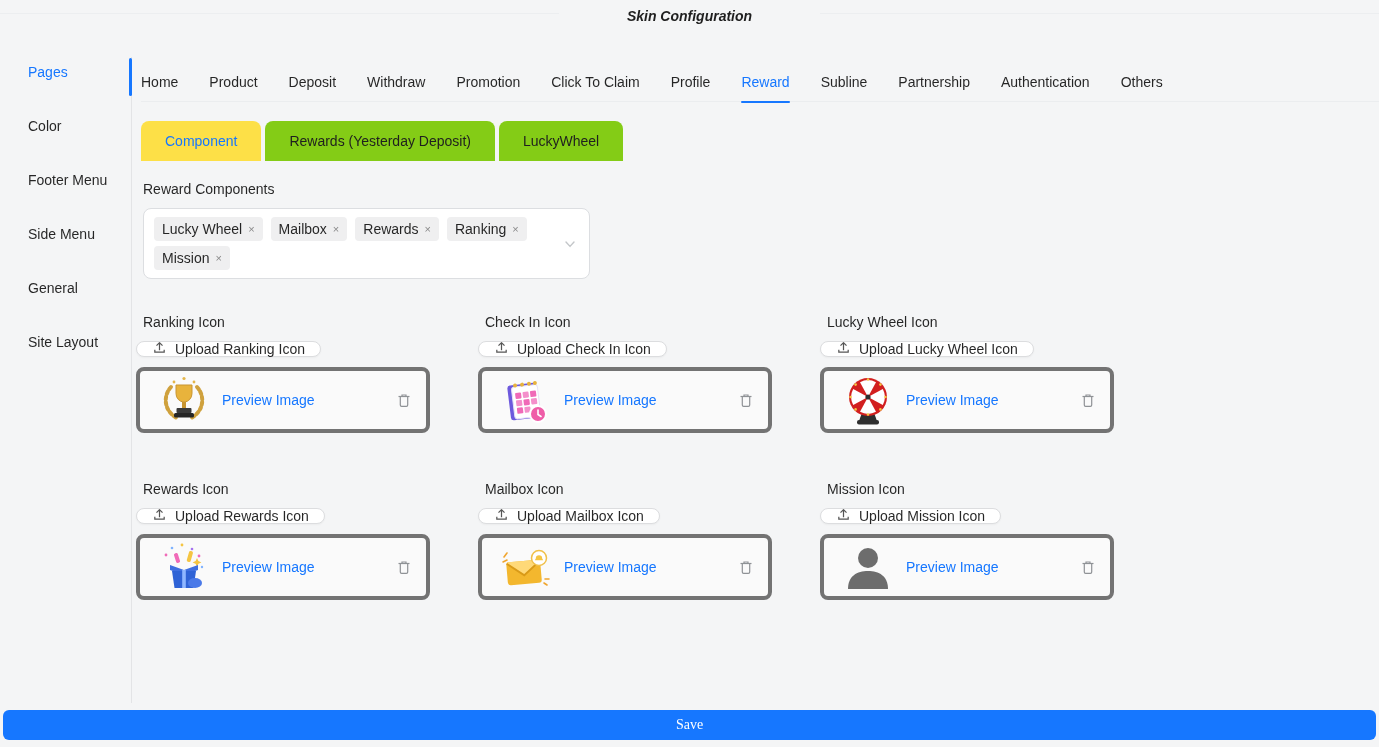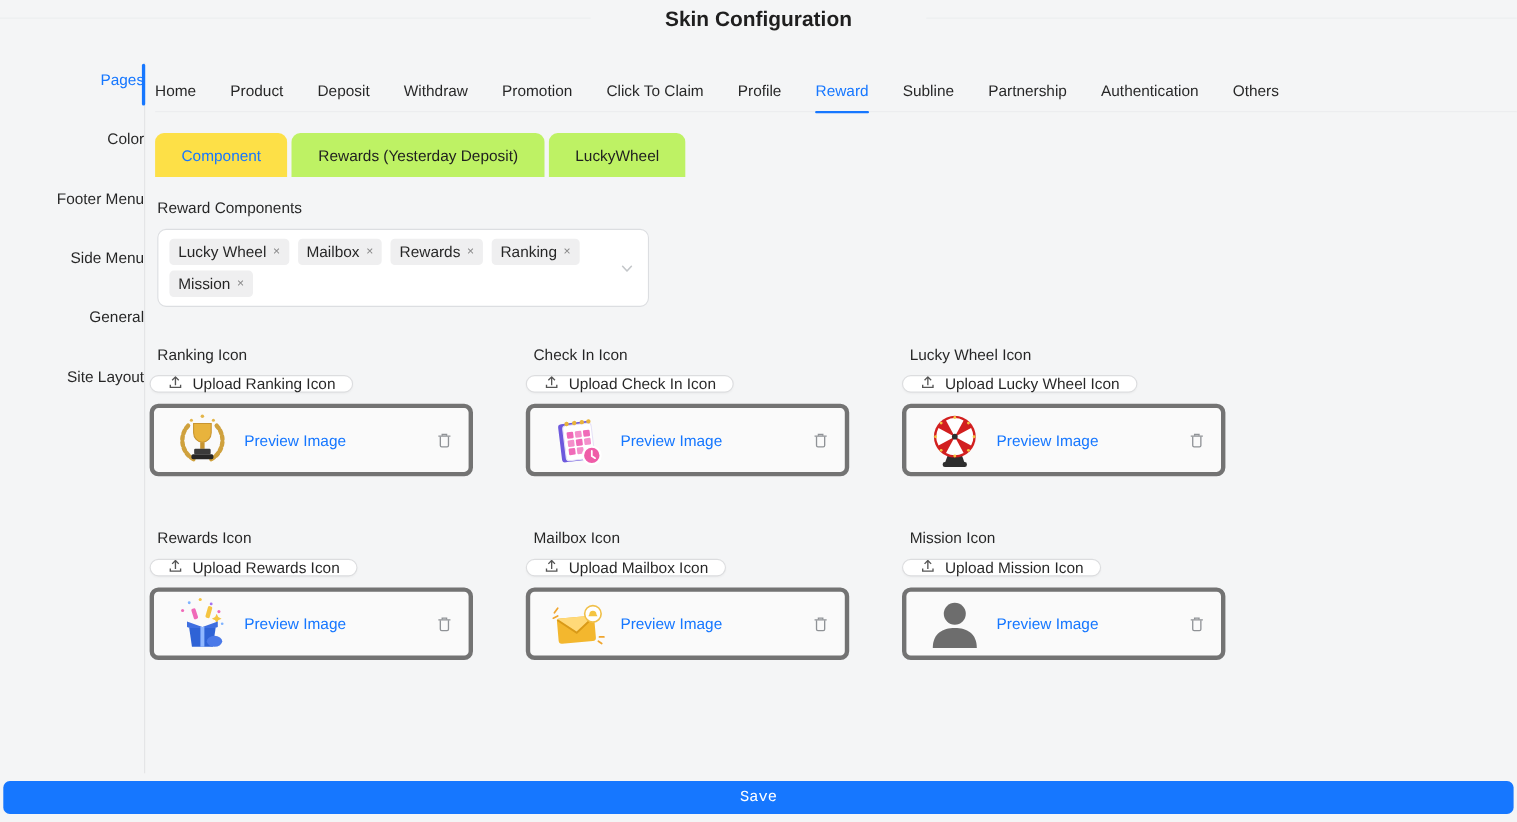--- a/index.html
+++ b/index.html
@@ -18,8 +18,8 @@
   }
   .title-row .line { flex:1; height:1px; background:#eceef0; }
   .page-title {
-    font-size:19px; font-weight:700; color:#1f1f1f;
-    margin:0 68px; padding-top:6px; white-space:nowrap;
+    font-size:14px; font-weight:700; color:#1f1f1f;
+    margin:0 68px; padding-top:6px; white-space:nowrap;font-style:italic;
   }
   
   .sidebar-divider {

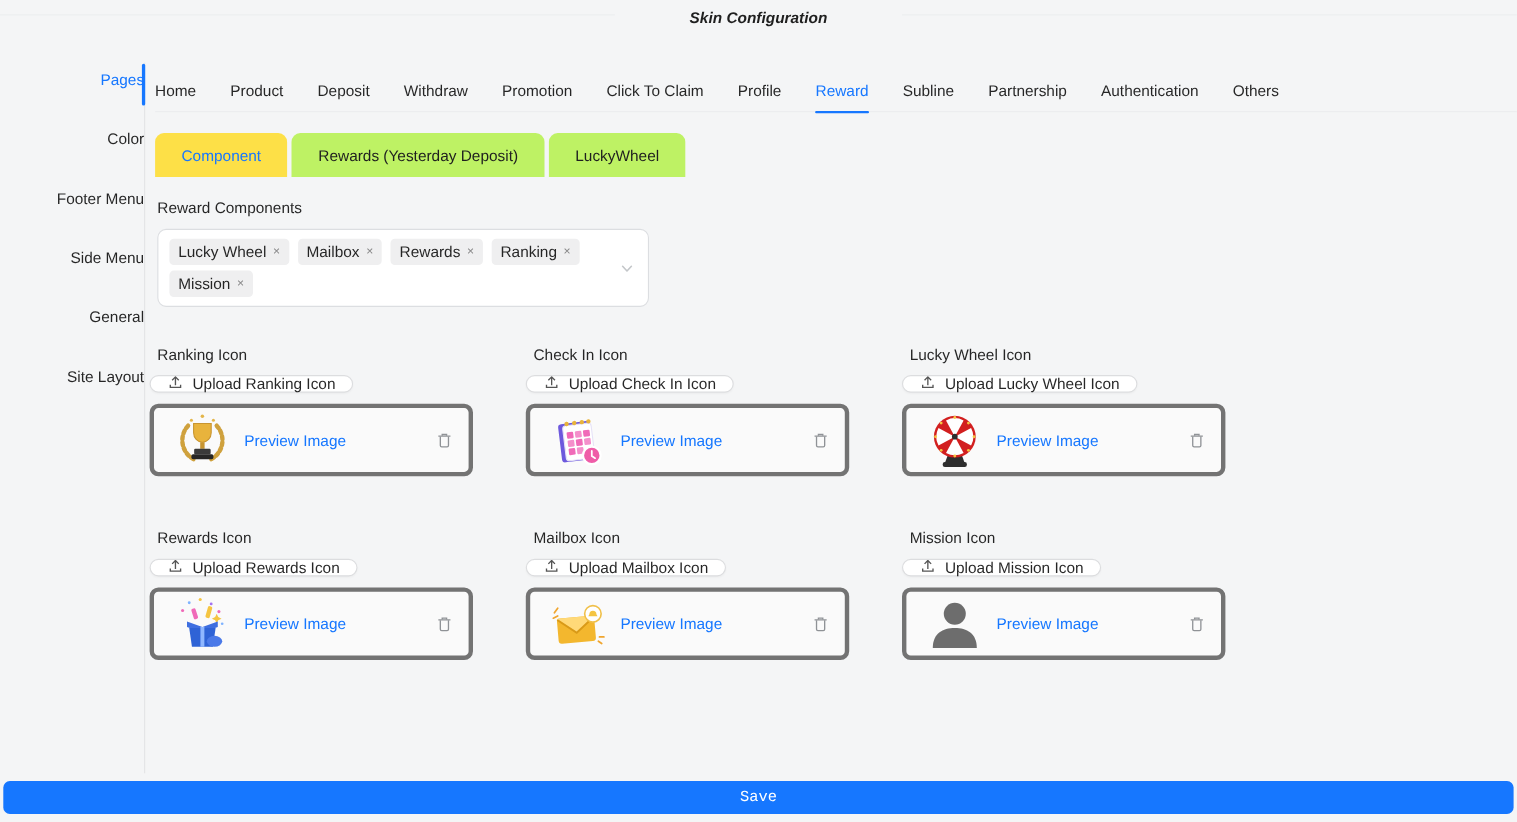--- a/index.html
+++ b/index.html
@@ -28,7 +28,7 @@
   }
   .sidebar {
     position:absolute; left:0; top:64px; width:131px;
-    display:flex; flex-direction:column; gap:37px;align-items:flex-end;
+    display:flex; flex-direction:column; gap:37px;
   }
   .side-item { padding-left:28px; line-height:17px; cursor:pointer; color:rgba(0,0,0,.85); }
   .side-item.active { color:#1677ff; }

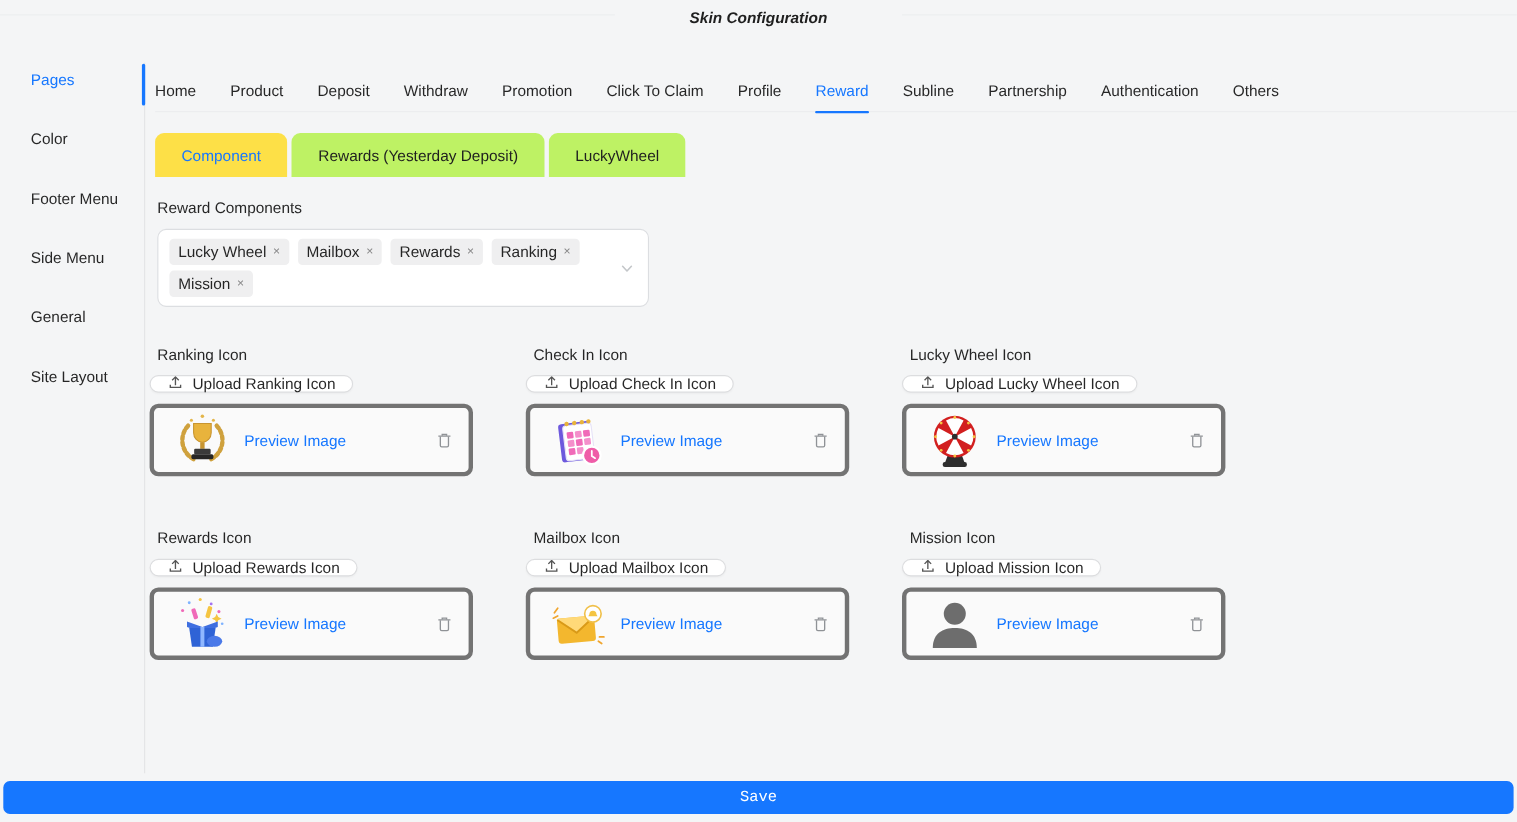--- a/index.html
+++ b/index.html
@@ -52,7 +52,7 @@
   .subtabs { display:flex; gap:4px; margin-top:19px; }
   .subtab {
     height:40px; display:flex; align-items:center; padding:0 24px;
-    background:#bef264; border-radius:8px 8px 0 0; cursor:pointer; color:#1f1f1f;
+    background:#84cc16; border-radius:8px 8px 0 0; cursor:pointer; color:#1f1f1f;
   }
   .subtab.active { background:#fde047; color:#1677ff; }
   

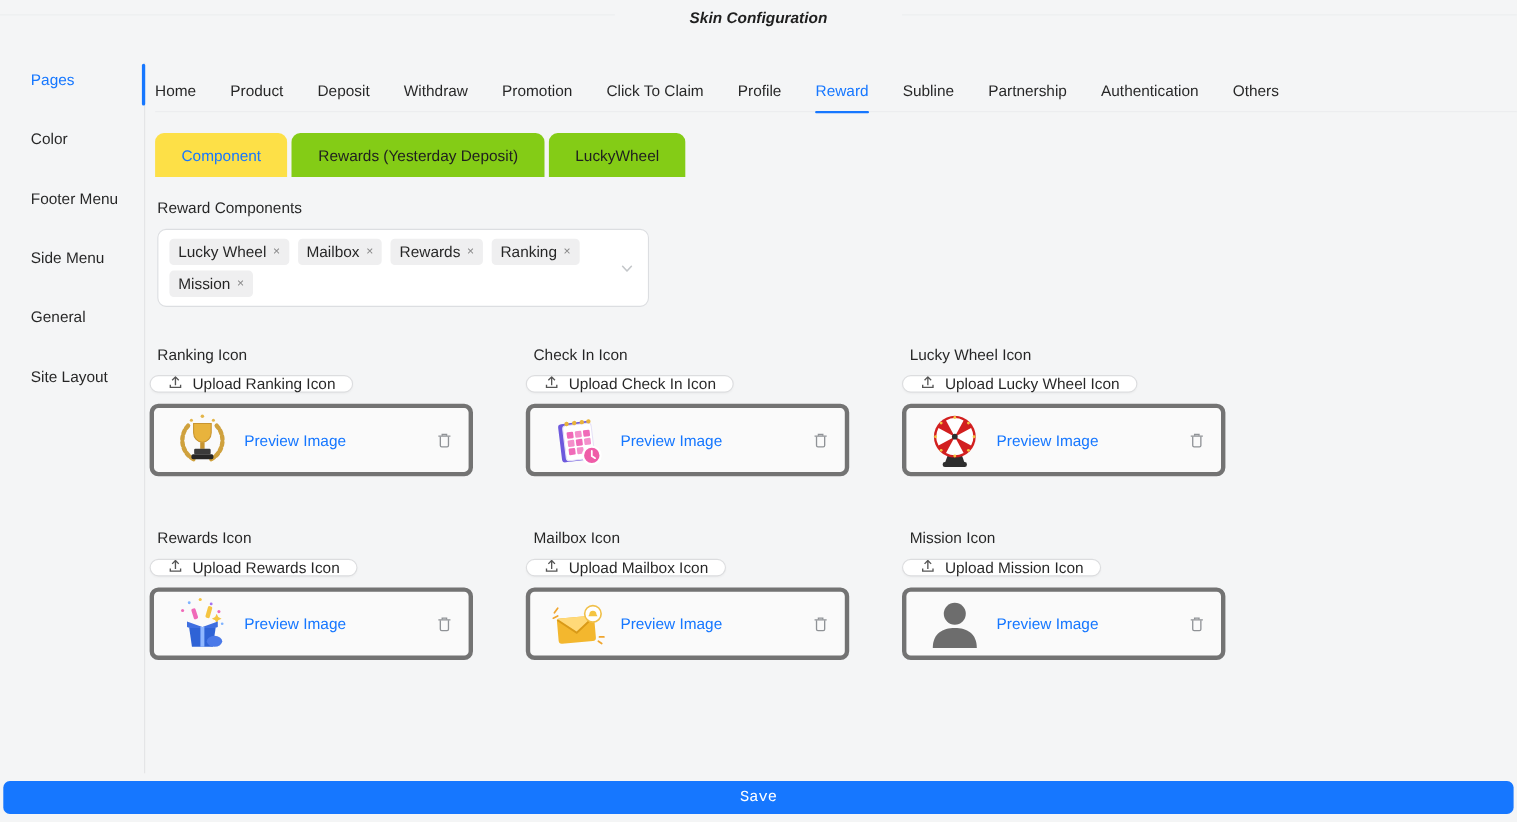--- a/index.html
+++ b/index.html
@@ -106,7 +106,7 @@
   .save-btn {
     position:absolute; left:3px; right:3px; top:710px; height:30px;
     background:#1677ff; border:none; border-radius:6px;
-    color:#ffffff; font-family:Liberation Mono, monospace; font-size:14px; cursor:pointer;
+    color:#ffffff; font-family:Liberation Serif, serif; font-size:14px; cursor:pointer;
   }
 </style>
 </head>

